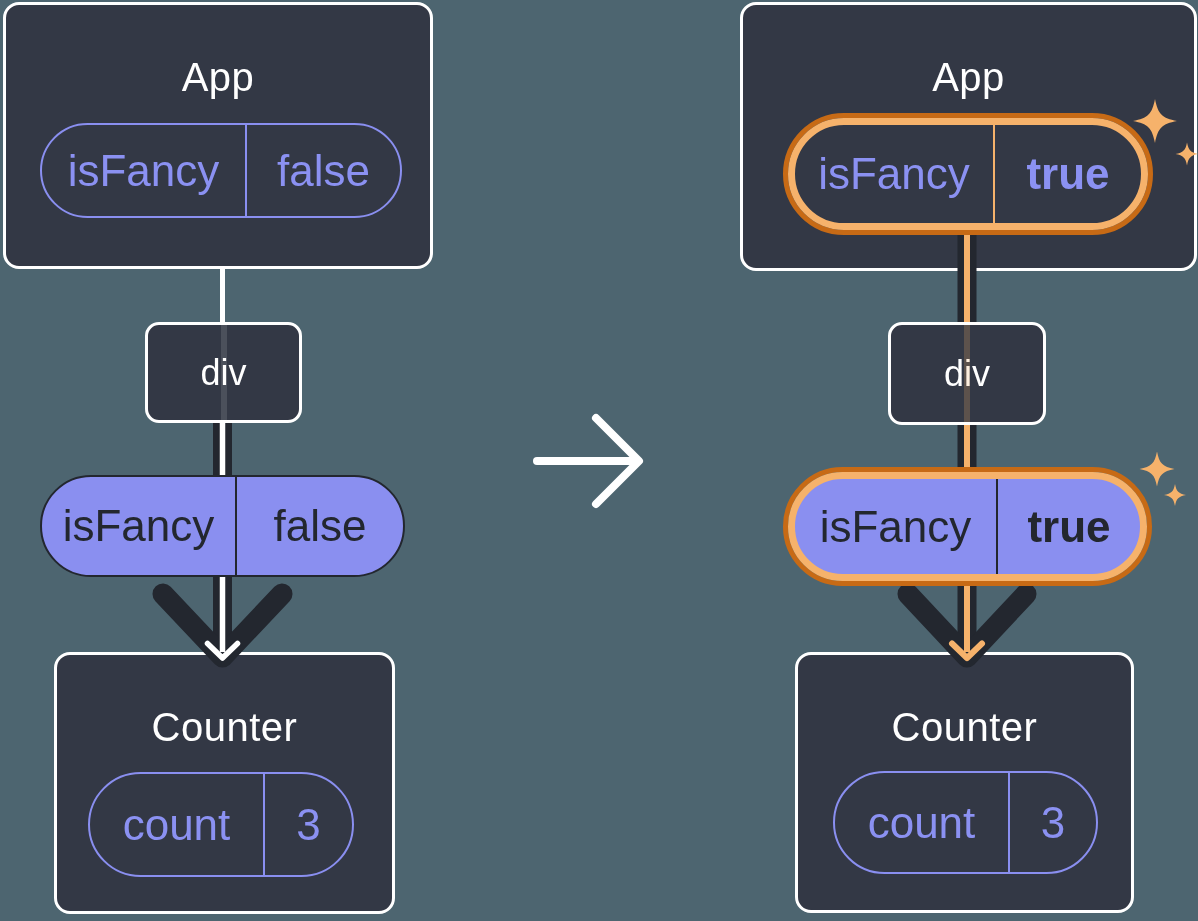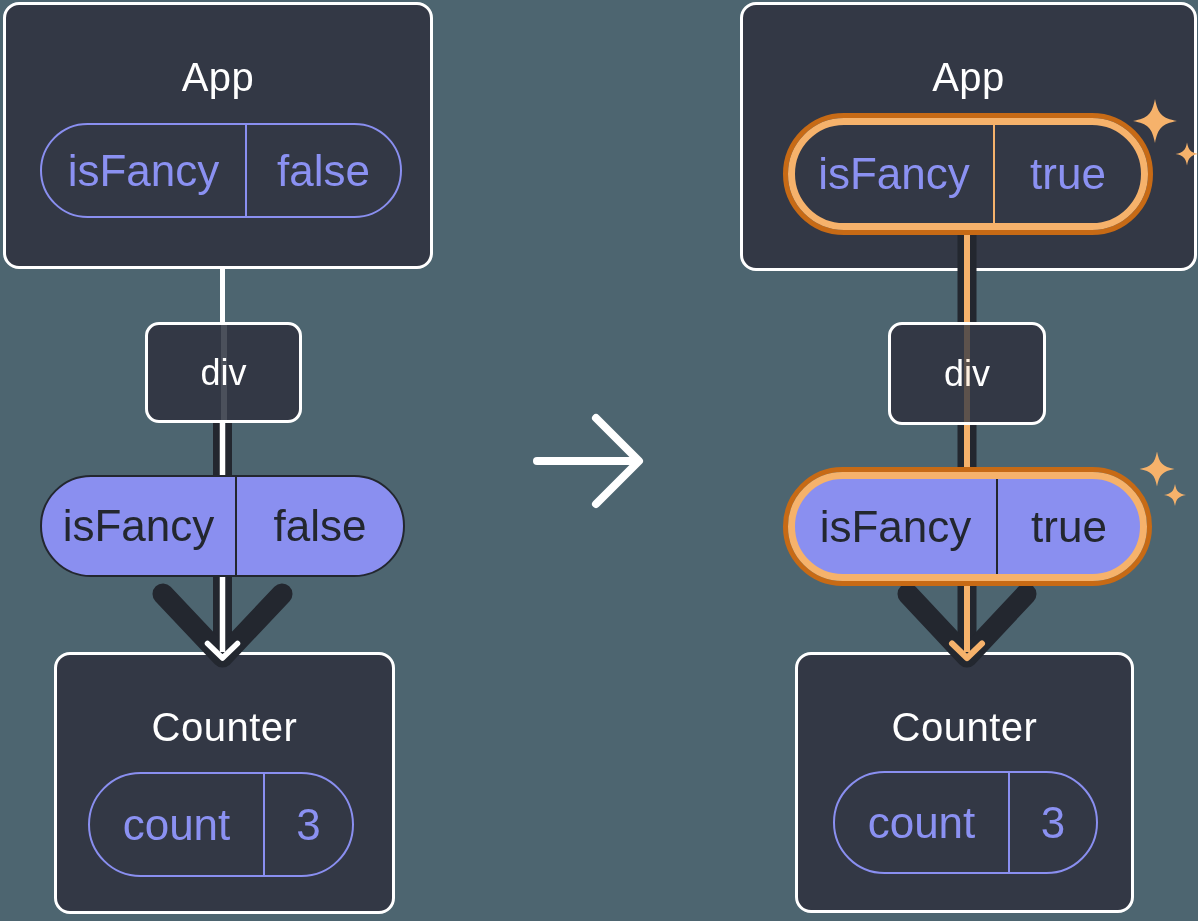--- a/index.html
+++ b/index.html
@@ -46,7 +46,7 @@
   .ring-dark .cell-name{border-right:2px solid #F6B26B;}
   .ring-purple{background:#8A8FF0;color:#23272F;}
   .ring-purple .cell-name{border-right:2.5px solid #23272F;}
-  .bold-val{font-weight:400;}
+  .bold-val{font-weight:700;}
   
   .div-node{
     background:#333845;border:3.5px solid #ffffff;border-radius:14px;

